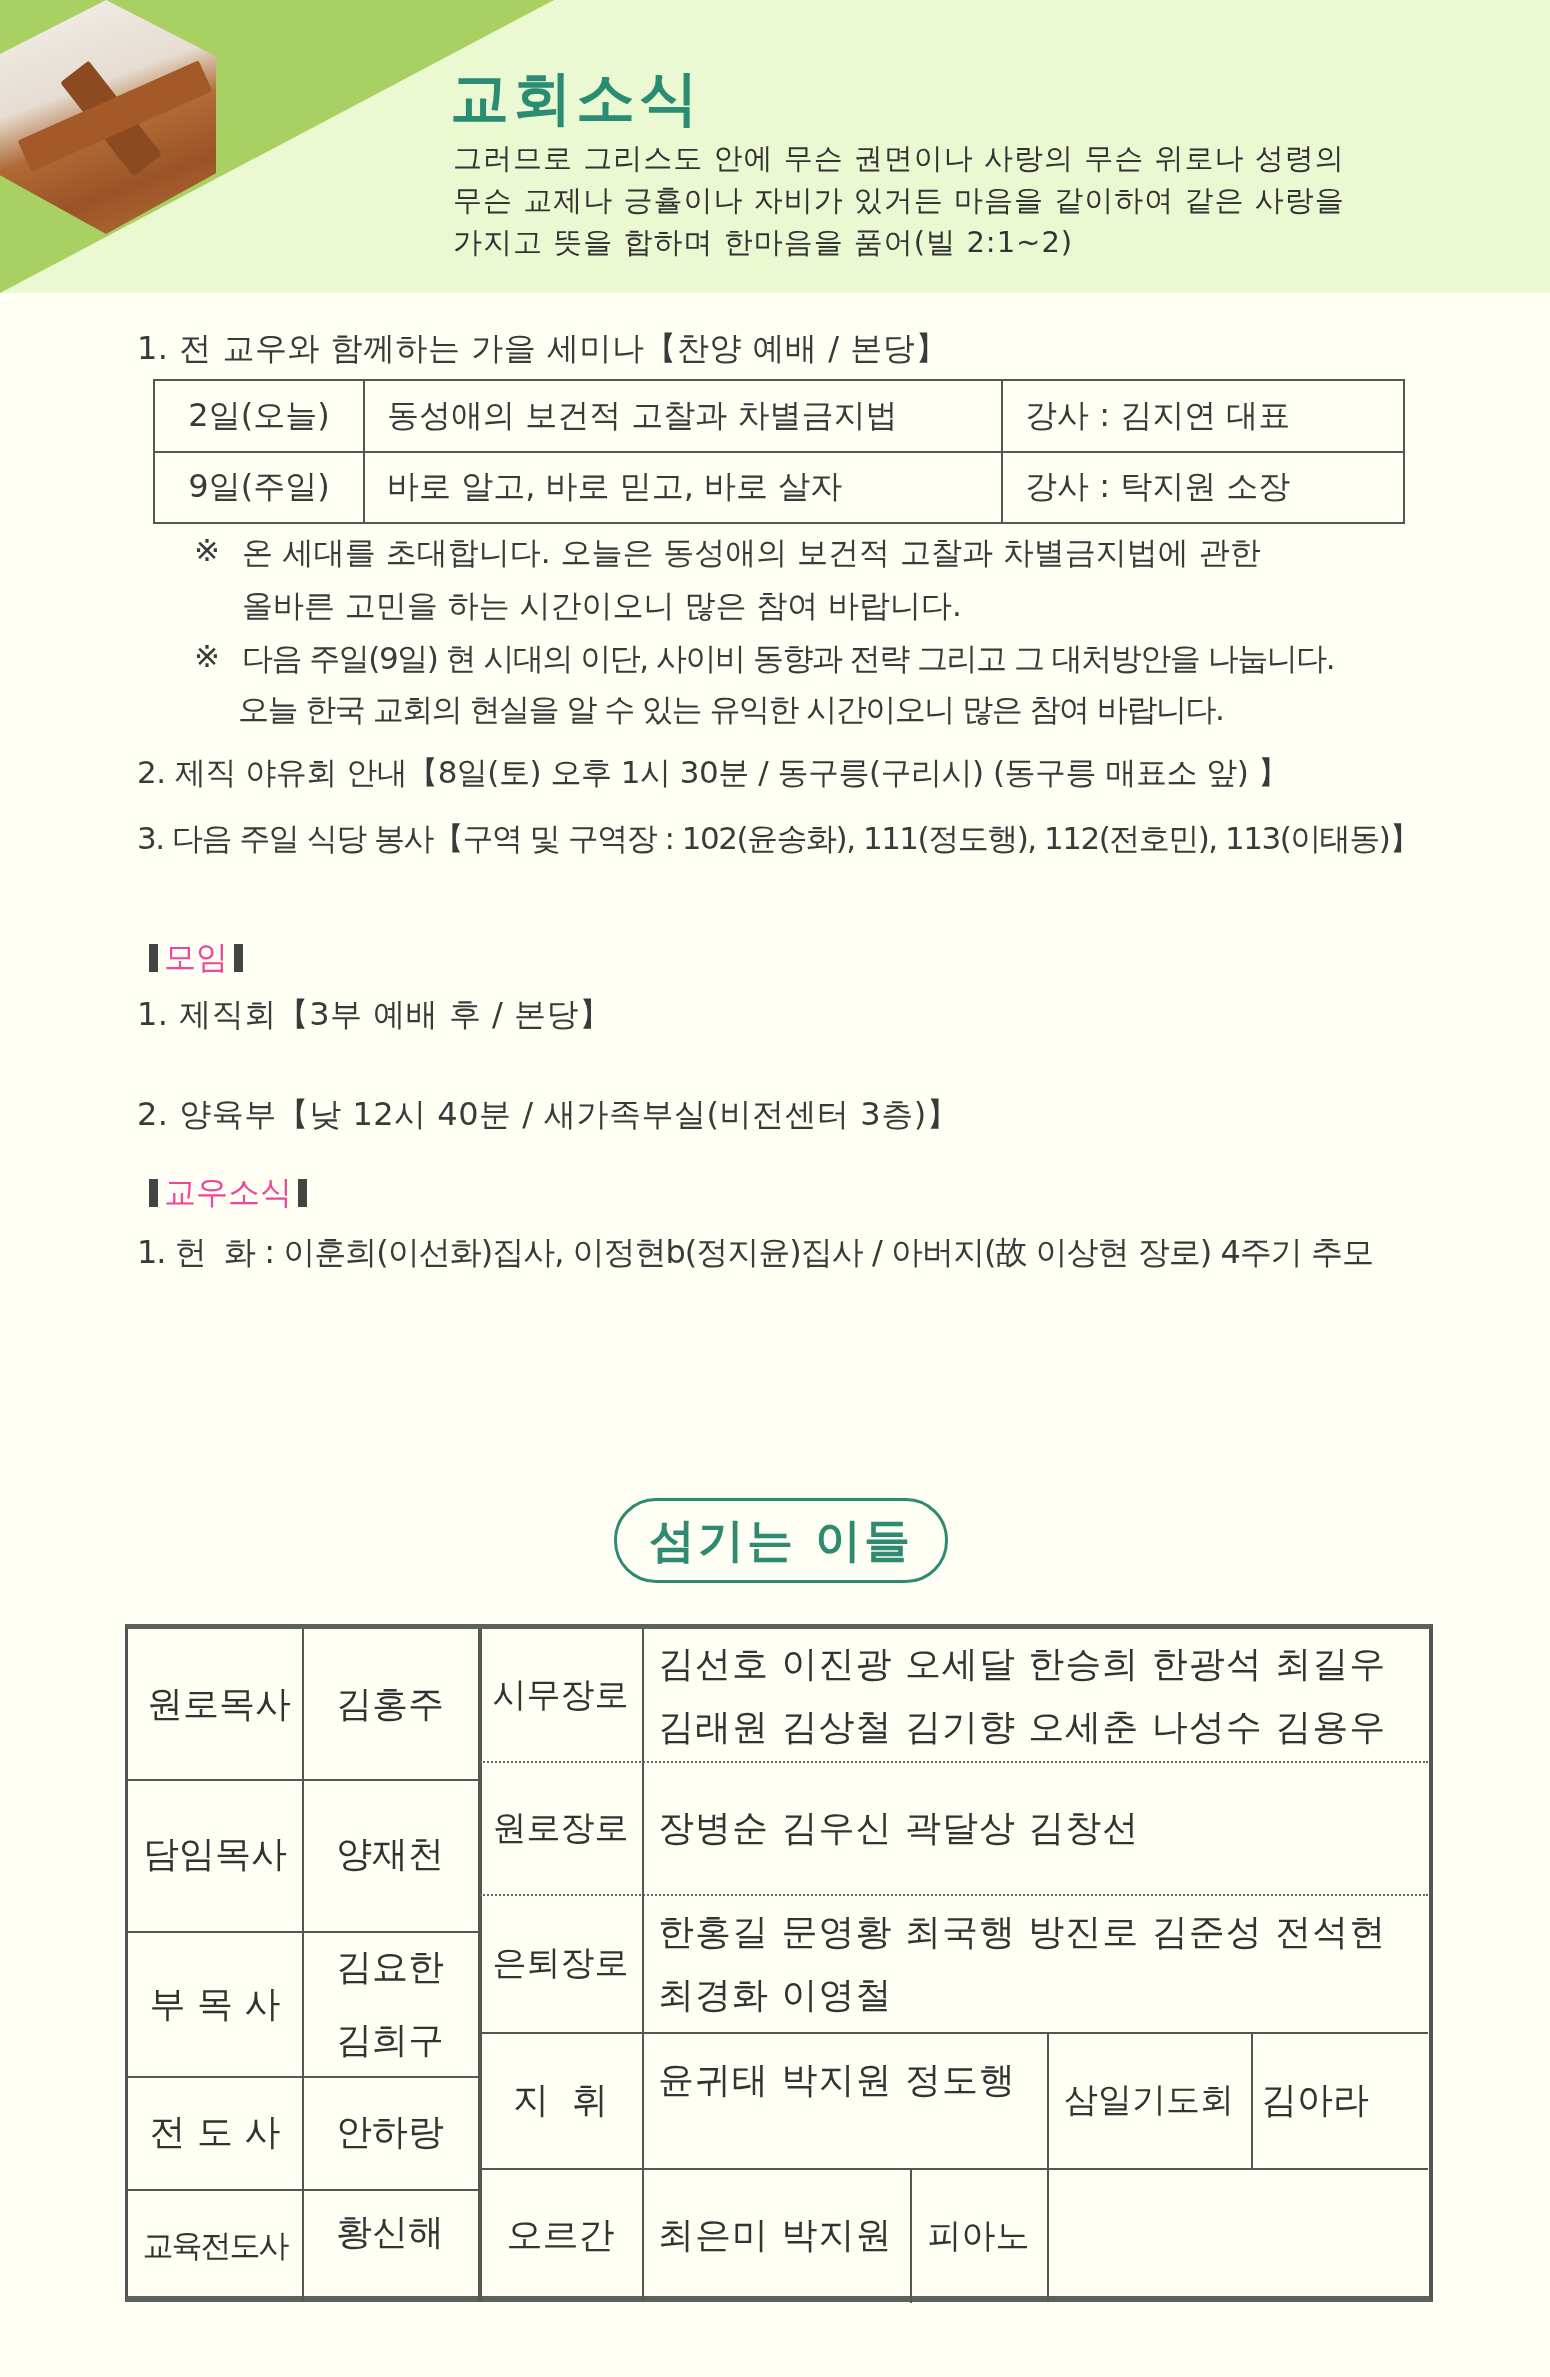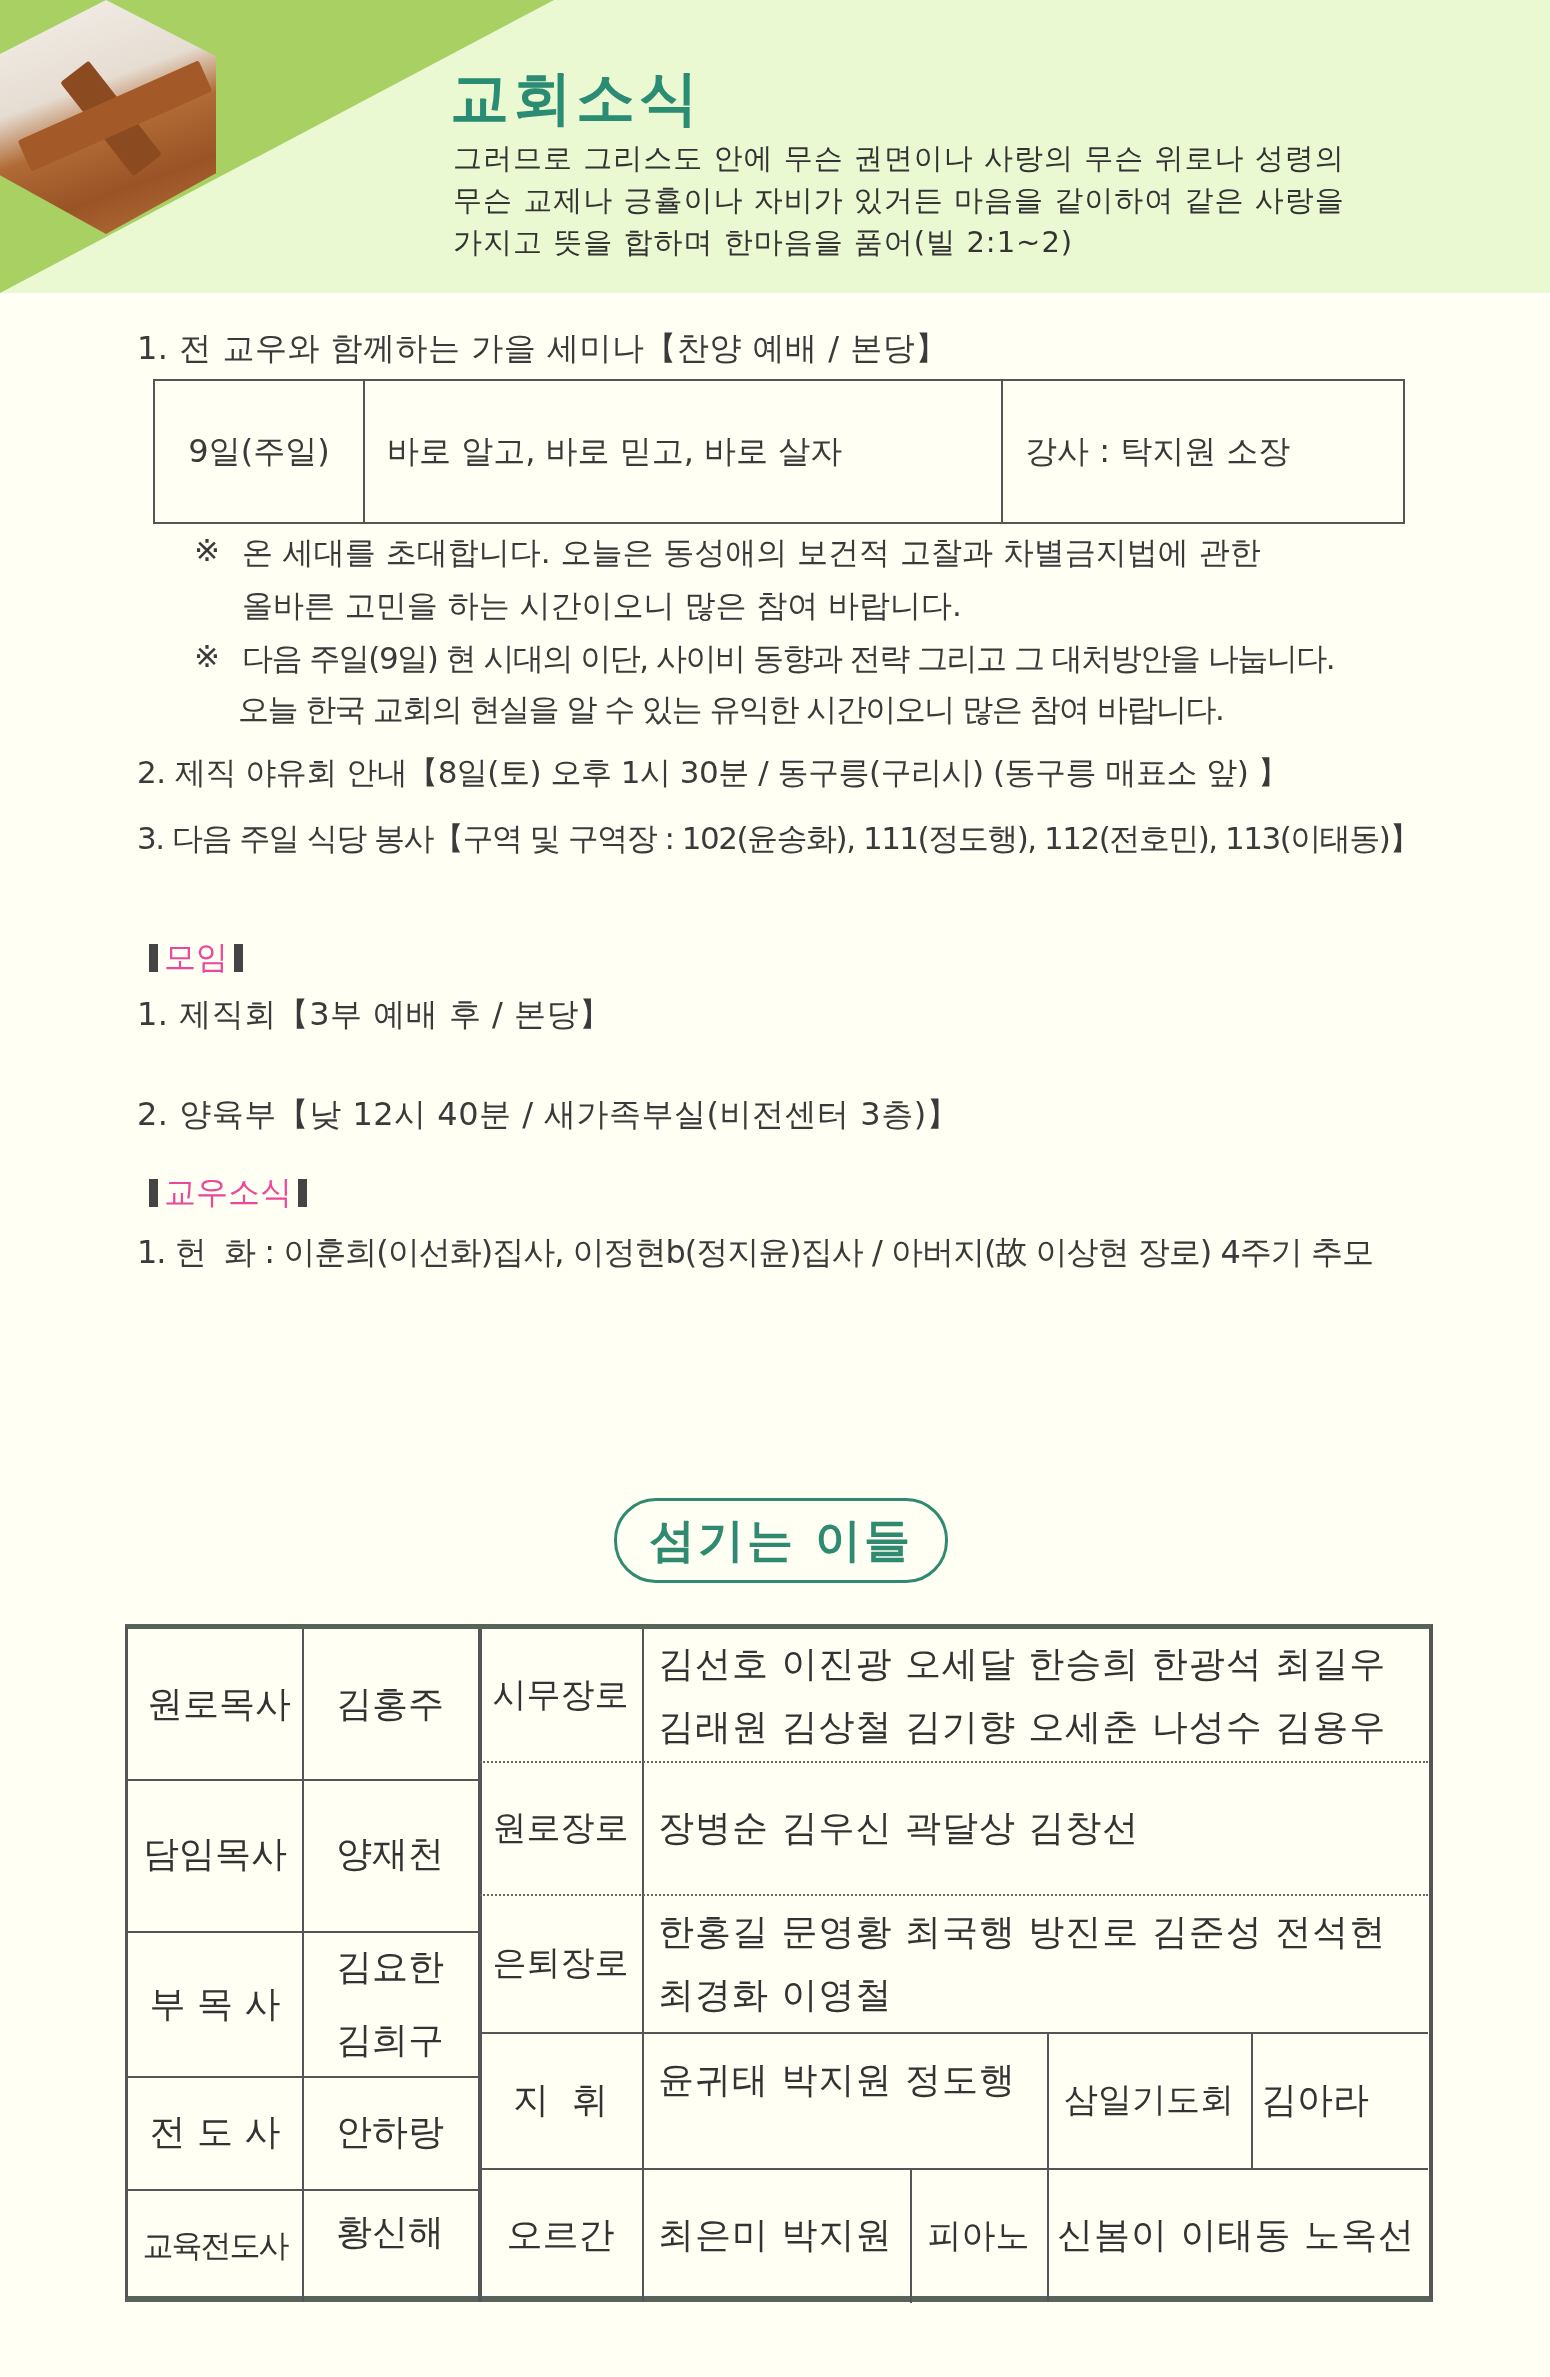--- a/index.html
+++ b/index.html
@@ -101,6 +101,11 @@
 
 <table class="seminar">
   <tbody>
+      <tr>
+    <td class="c1">2일(오늘)</td>
+    <td class="c2">동성애의 보건적 고찰과 차별금지법</td>
+    <td>강사 : 김지연 대표</td>
+  </tr>
   <tr>
     <td class="c1">9일(주일)</td>
     <td class="c2">바로 알고, 바로 믿고, 바로 살자</td>

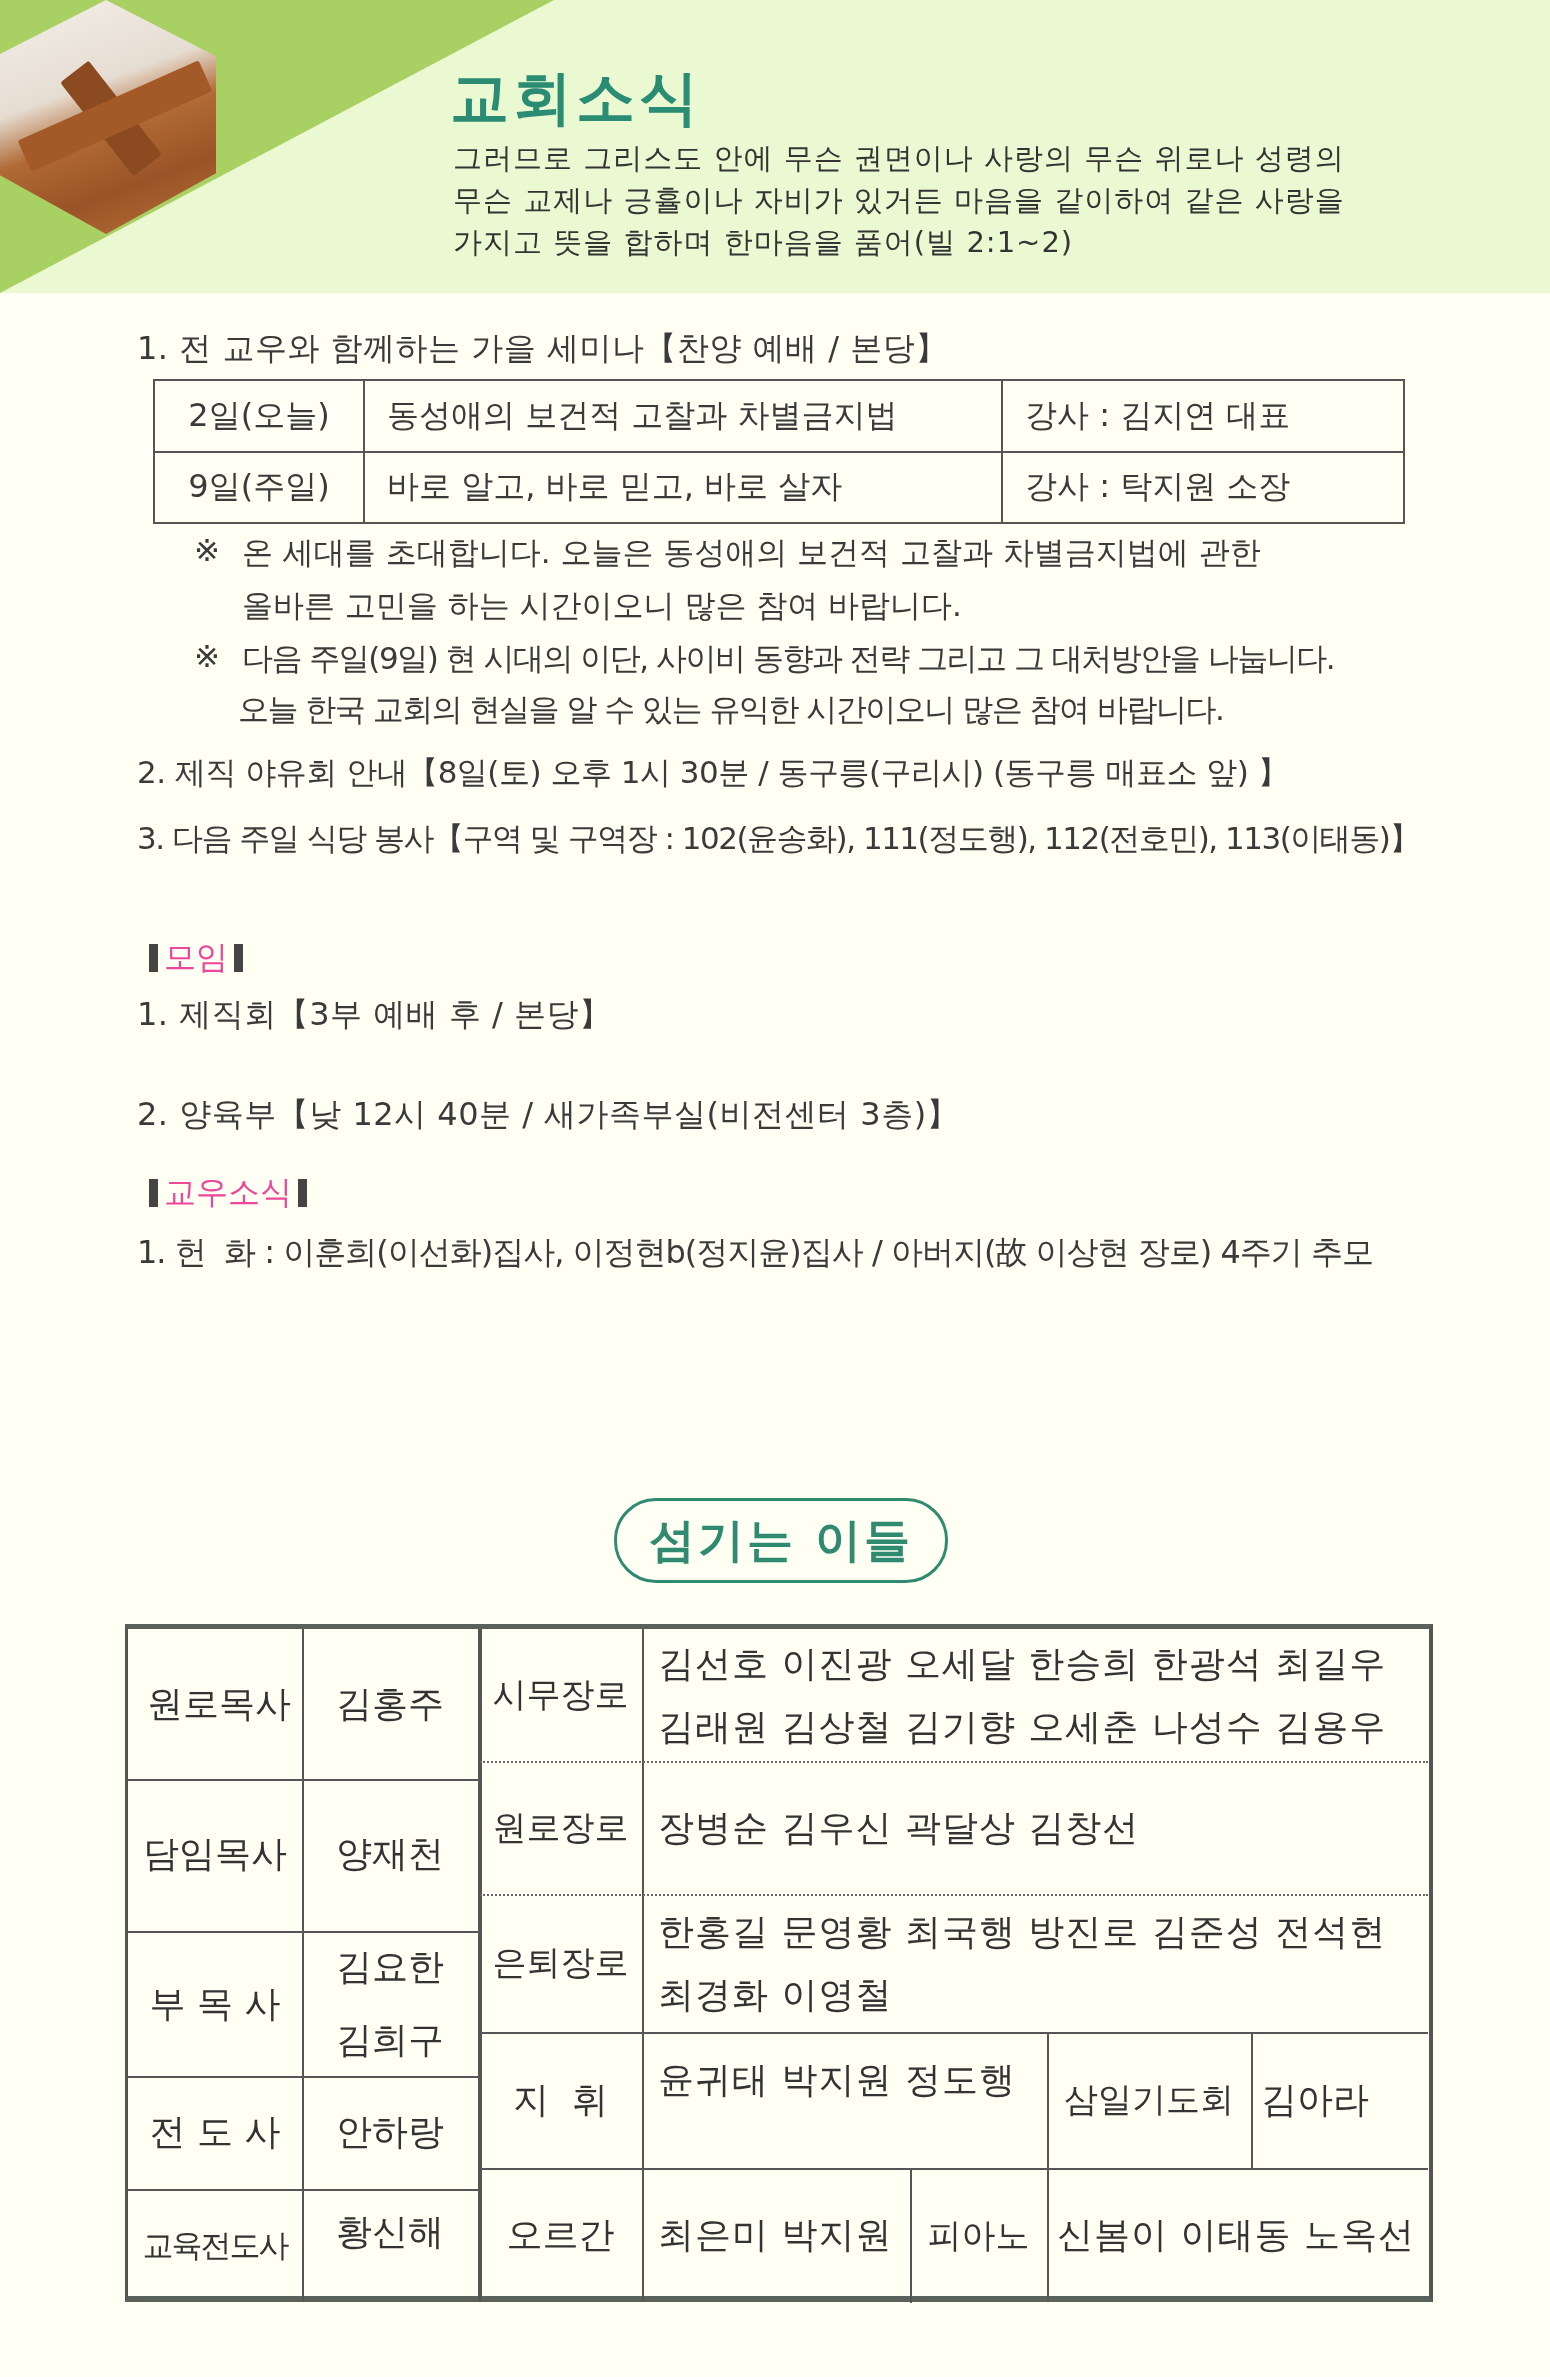--- a/index.html
+++ b/index.html
@@ -199,7 +199,6 @@
   <div class="cell" style="left:352px; top:539px; width:161px; height:135px; justify-content:center;">오르간</div>
   <div class="cell" style="left:530px; top:539px; width:252px; height:135px; letter-spacing:1px;">최은미 박지원</div>
   <div class="cell" style="left:782px; top:539px; width:137px; height:135px; justify-content:center; font-size:34px;">피아노</div>
-  <div class="cell" style="left:929px; top:539px; width:372px; height:135px; letter-spacing:1px;">신봄이 이태동 노옥선</div>
 </div>
 
 

